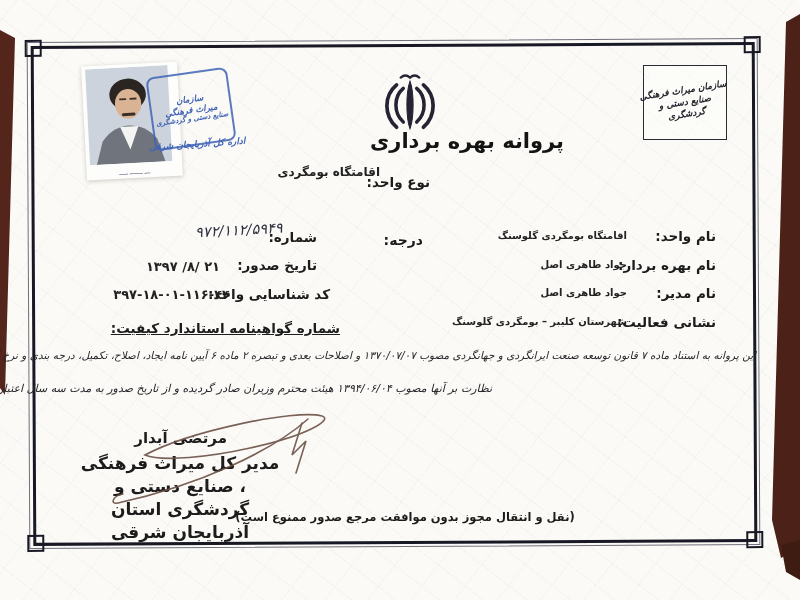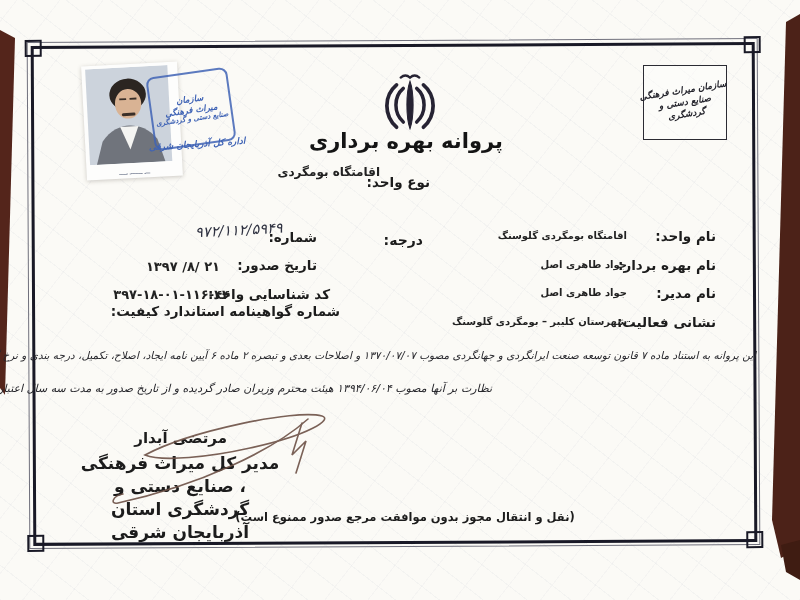--- a/index.html
+++ b/index.html
@@ -40,7 +40,7 @@
   .lbl{font-weight:bold;font-size:13.5px;white-space:nowrap;z-index:4;}
   .val{font-weight:bold;font-size:10px;white-space:nowrap;z-index:4;color:#222;}
   .title{
-    left:256px;top:129px;width:300px;text-align:center;z-index:4;
+    left:264px;top:129px;width:300px;z-index:4;
     font-size:21px;font-weight:bold;color:#141414;letter-spacing:0.5px;
   }
   .photo-wrap{

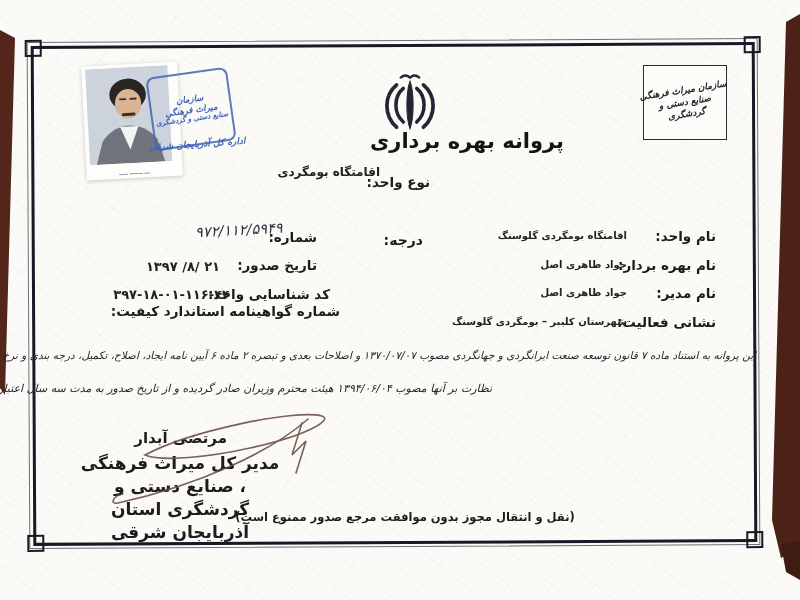--- a/index.html
+++ b/index.html
@@ -176,7 +176,7 @@
 <span class="abs lbl fa" style="right:470px;top:286px;">کد شناسایی واحد:</span>
 <span class="abs num val" style="right:570px;top:287px;font-size:13px;">۳۹۷-۱۸-۰۱-۱۱۶-۴۴</span>
 
-<span class="abs lbl fa" style="right:460px;top:303px;">شماره گواهینامه استاندارد کیفیت:</span>
+<span class="abs lbl fa" style="right:460px;top:320px;text-decoration:underline;">شماره گواهینامه استاندارد کیفیت:</span>
 
 <div class="abs para fa" style="right:44px;top:349px;width:714px;text-align:right;font-size:10.5px;">این پروانه به استناد ماده ۷ قانون توسعه صنعت ایرانگردی و جهانگردی مصوب ۱۳۷۰/۰۷/۰۷ و اصلاحات بعدی و تبصره ۲ ماده ۶ آیین نامه ایجاد، اصلاح، تکمیل، درجه بندی و نرخ گذاری تاسیسات گردشگری و</div>
 <div class="abs para fa" style="left:52px;top:382px;width:440px;font-size:11px;">نظارت بر آنها مصوب ۱۳۹۴/۰۶/۰۴ هیئت محترم وزیران صادر گردیده و از تاریخ صدور به مدت سه سال اعتبار دارد.</div>

